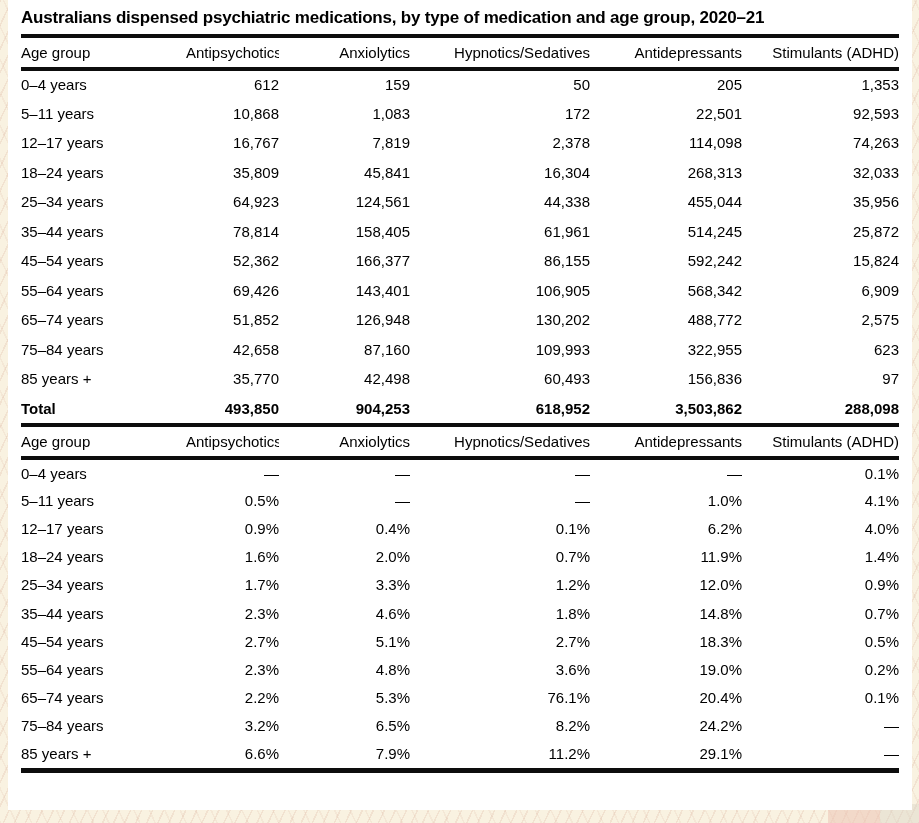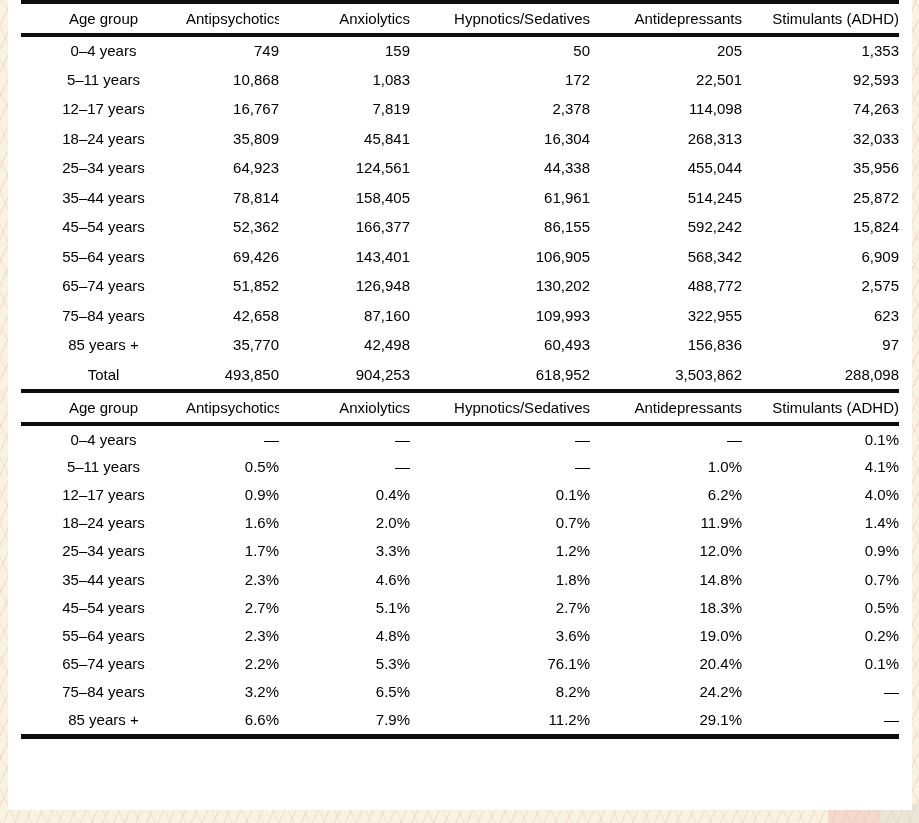--- a/index.html
+++ b/index.html
@@ -74,6 +74,7 @@
 
 <div class="sheet">
   <div class="inner">
+    <div class="title">Australians dispensed psychiatric medications, by type of medication and age group, 2020–21</div>
     <div class="rule"></div>
 
     <table class="counts" style="border-bottom: none;">

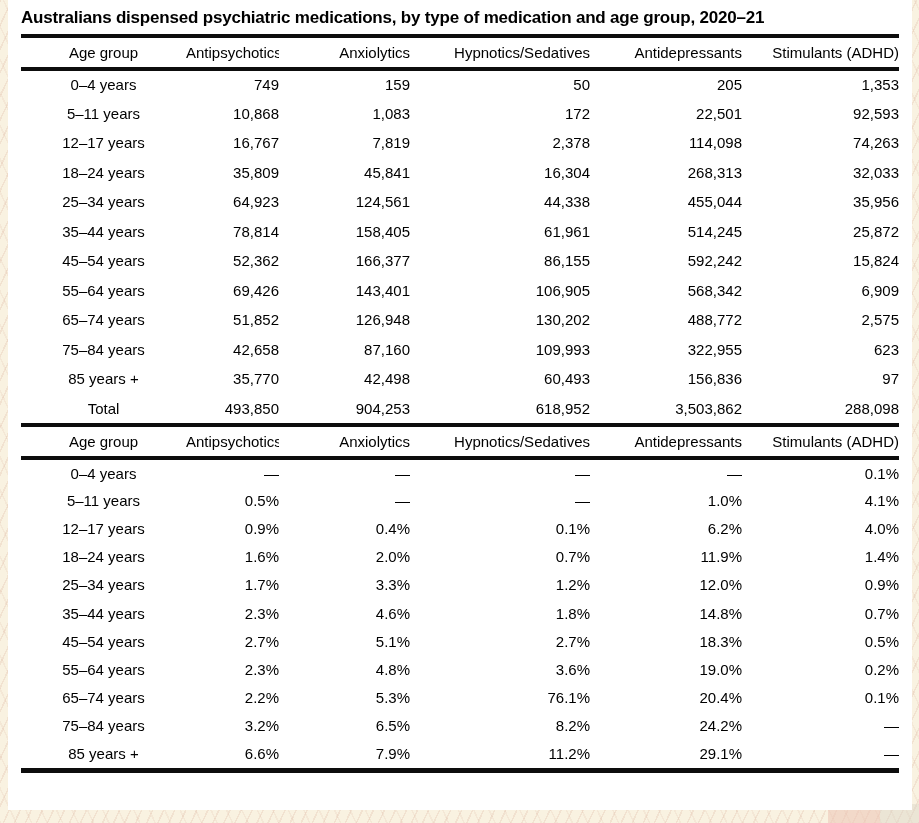--- a/index.html
+++ b/index.html
@@ -55,7 +55,7 @@
     vertical-align: middle;
   }
   thead th { height: 31px; }
-  .left  { text-align: center; }
+  .left  { text-align: left; }
   .right { text-align: right; }
   table.counts tbody th, table.counts tbody td { height: 29.5px; }
   table.percentages tbody th, table.percentages tbody td { height: 28.2px; }

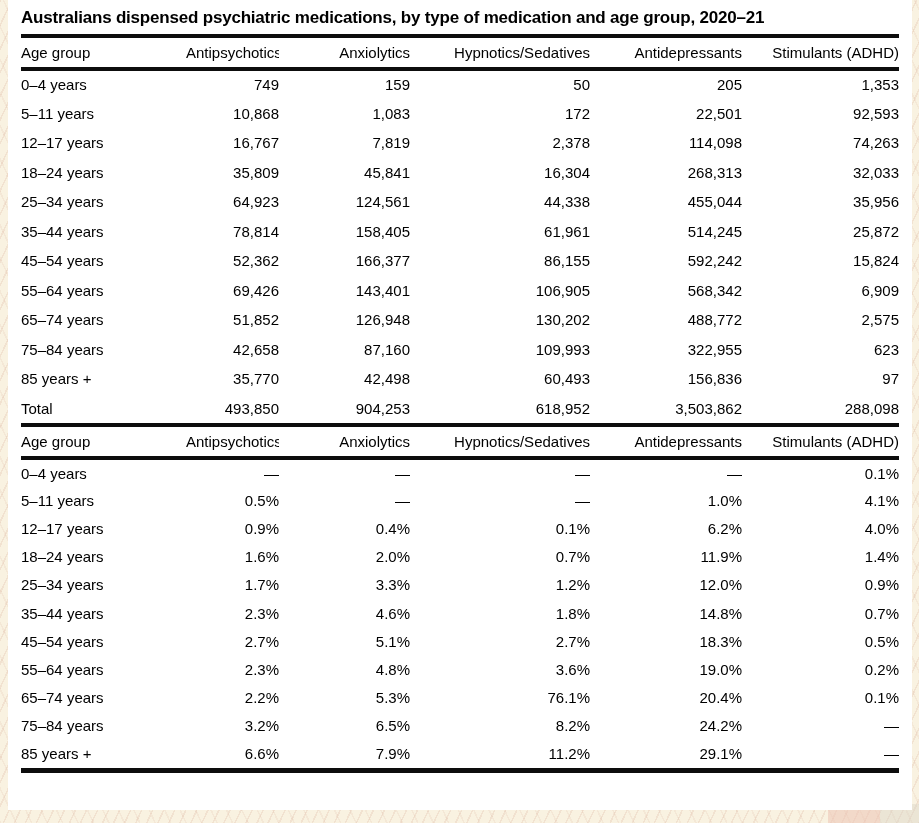--- a/index.html
+++ b/index.html
@@ -99,7 +99,7 @@
       <tbody>
           <tr>
             <th class="left"><span>0–4 years</span></th>
-            <td class="right">749</td>
+            <td class="right">612</td>
             <td class="right">159</td>
             <td class="right">50</td>
             <td class="right">205</td>

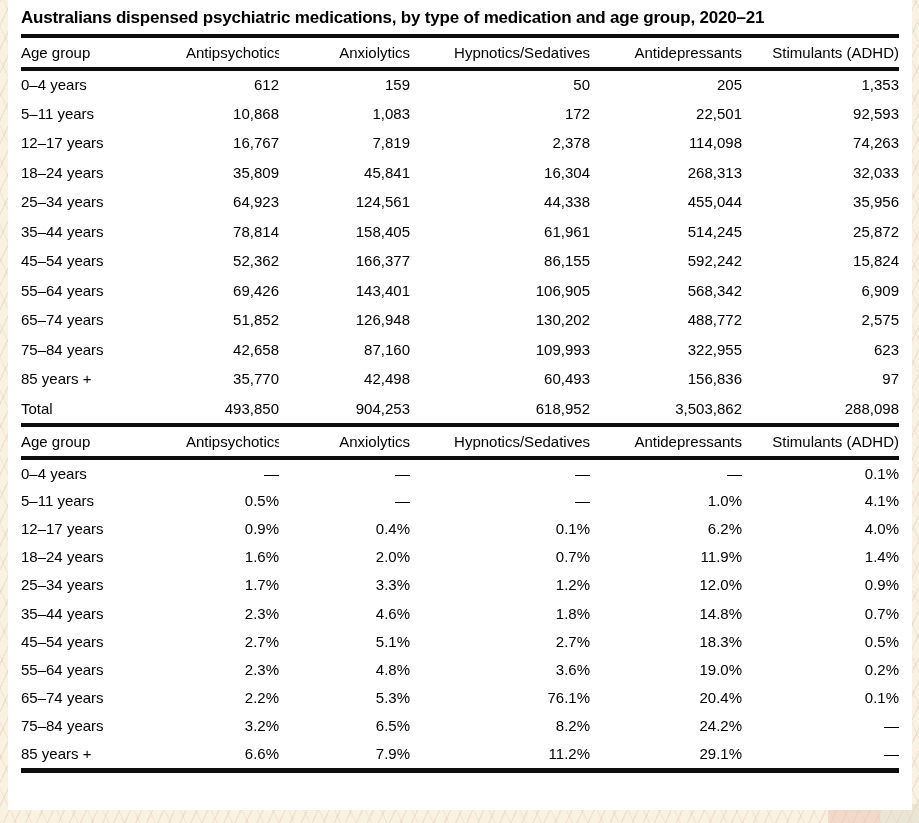--- a/index.html
+++ b/index.html
@@ -59,7 +59,7 @@
   .right { text-align: right; }
   table.counts tbody th, table.counts tbody td { height: 29.5px; }
   table.percentages tbody th, table.percentages tbody td { height: 28.2px; }
-  tr.total-row th, tr.total-row td { font-weight: normal; }
+  tr.total-row th, tr.total-row td { font-weight: bold; }
   sup {
     font-size: 9px;
     line-height: 0;

